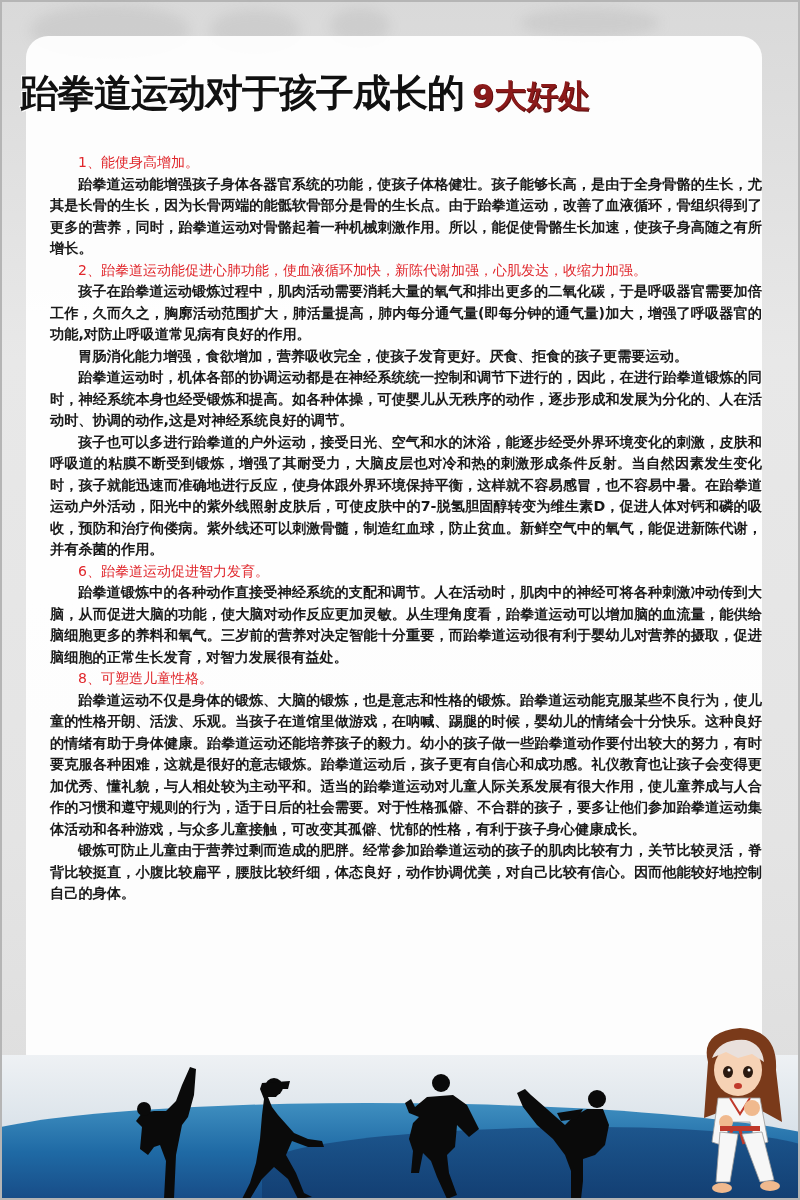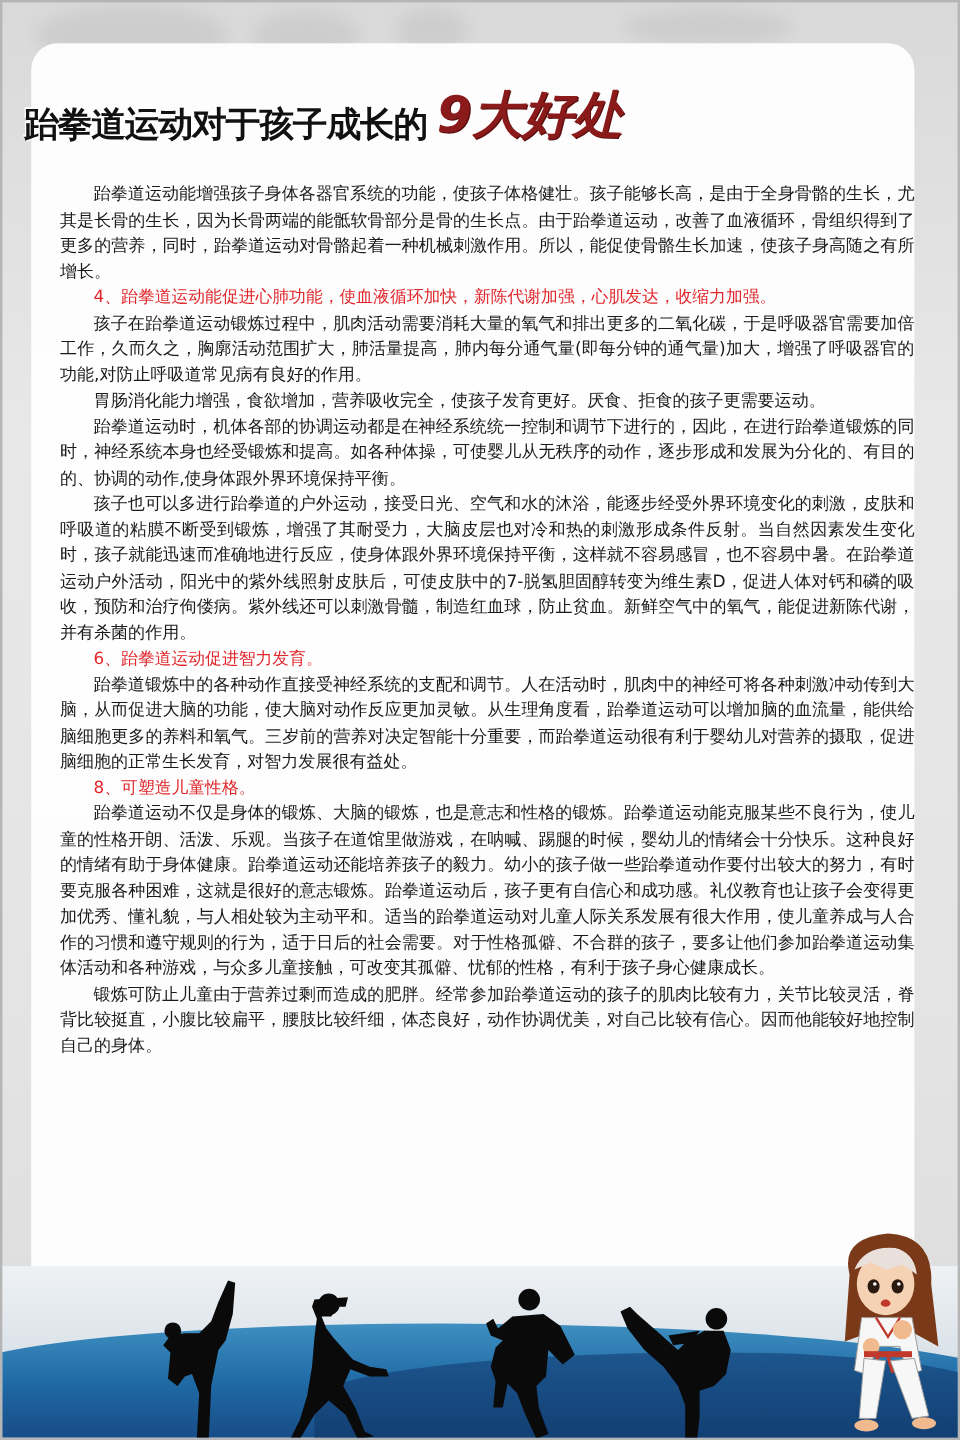--- a/index.html
+++ b/index.html
@@ -30,7 +30,7 @@
     font-weight: bold;
   }
   .title-black {
-    font-size: 29px; color: #111; letter-spacing: -1px;
+    font-size: 38px; color: #111; letter-spacing: -1px;
     text-shadow: 1px 1px 0 #fff, -1px -1px 0 #fff;
     vertical-align: bottom;
   }

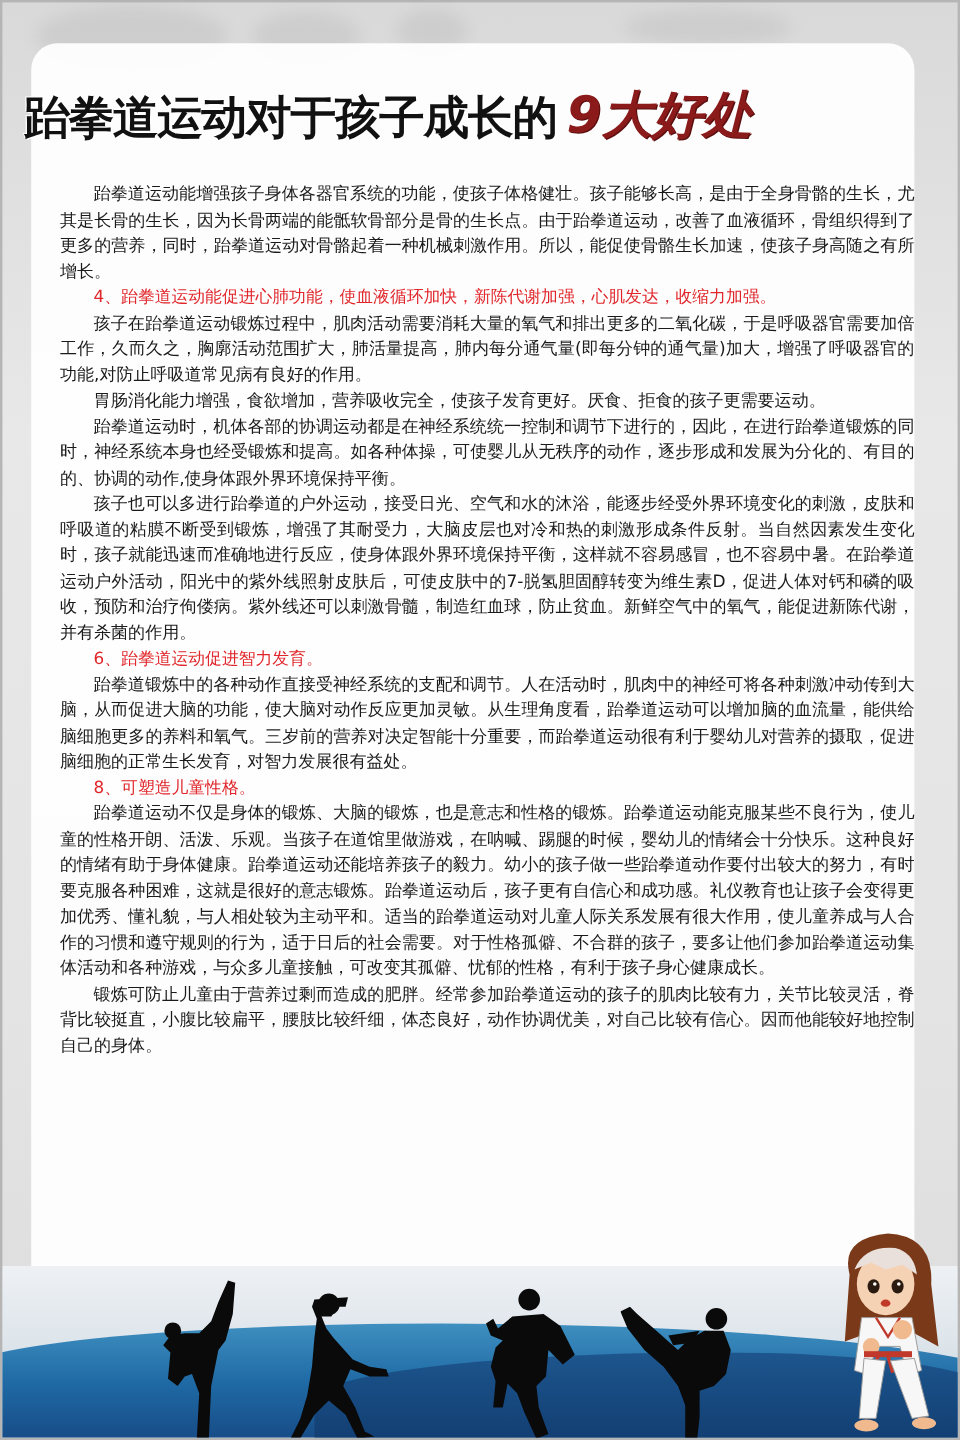--- a/index.html
+++ b/index.html
@@ -35,8 +35,7 @@
     vertical-align: bottom;
   }
   .title-red {
-    font-size: 42px; color: #8b1a1a; margin-left: 8px;
-    font-style: italic;
+    font-size: 32px; color: #8b1a1a; margin-left: 8px;
     text-shadow: 1px 1px 0 #5a0e0e;
     vertical-align: bottom;
   }

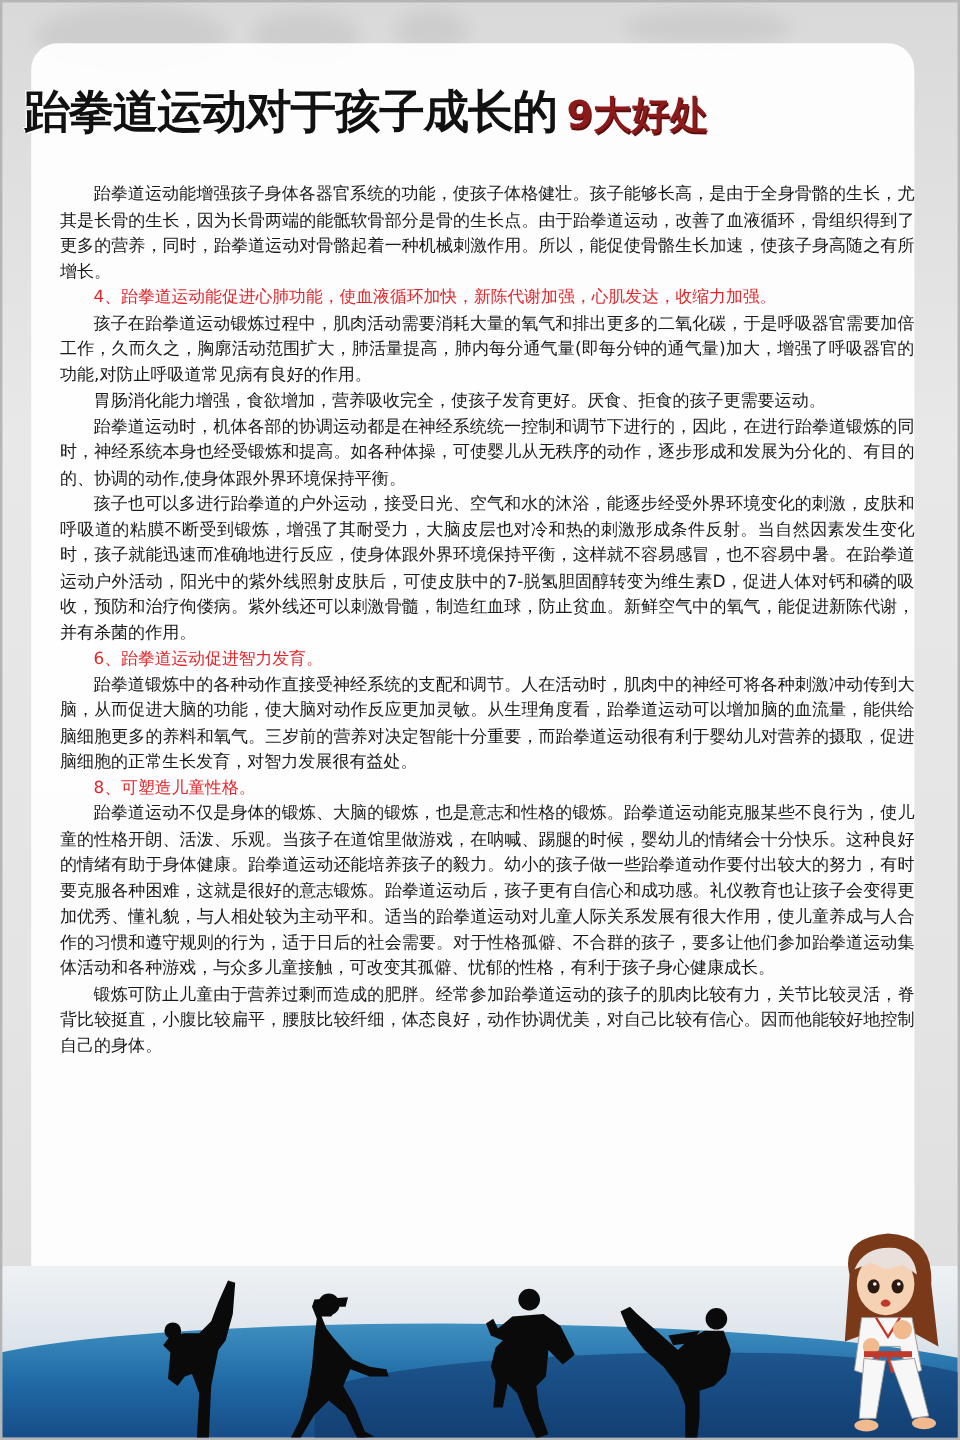--- a/index.html
+++ b/index.html
@@ -89,6 +89,7 @@
 
 <div class="content">
   <div>
+    <div class="heading">1、能使身高增加。</div>
     <div class="para">跆拳道运动能增强孩子身体各器官系统的功能，使孩子体格健壮。孩子能够长高，是由于全身骨骼的生长，尤其是长骨的生长，因为长骨两端的能骶软骨部分是骨的生长点。由于跆拳道运动，改善了血液循环，骨组织得到了更多的营养，同时，跆拳道运动对骨骼起着一种机械刺激作用。所以，能促使骨骼生长加速，使孩子身高随之有所增长。</div>
   </div>
   <div>

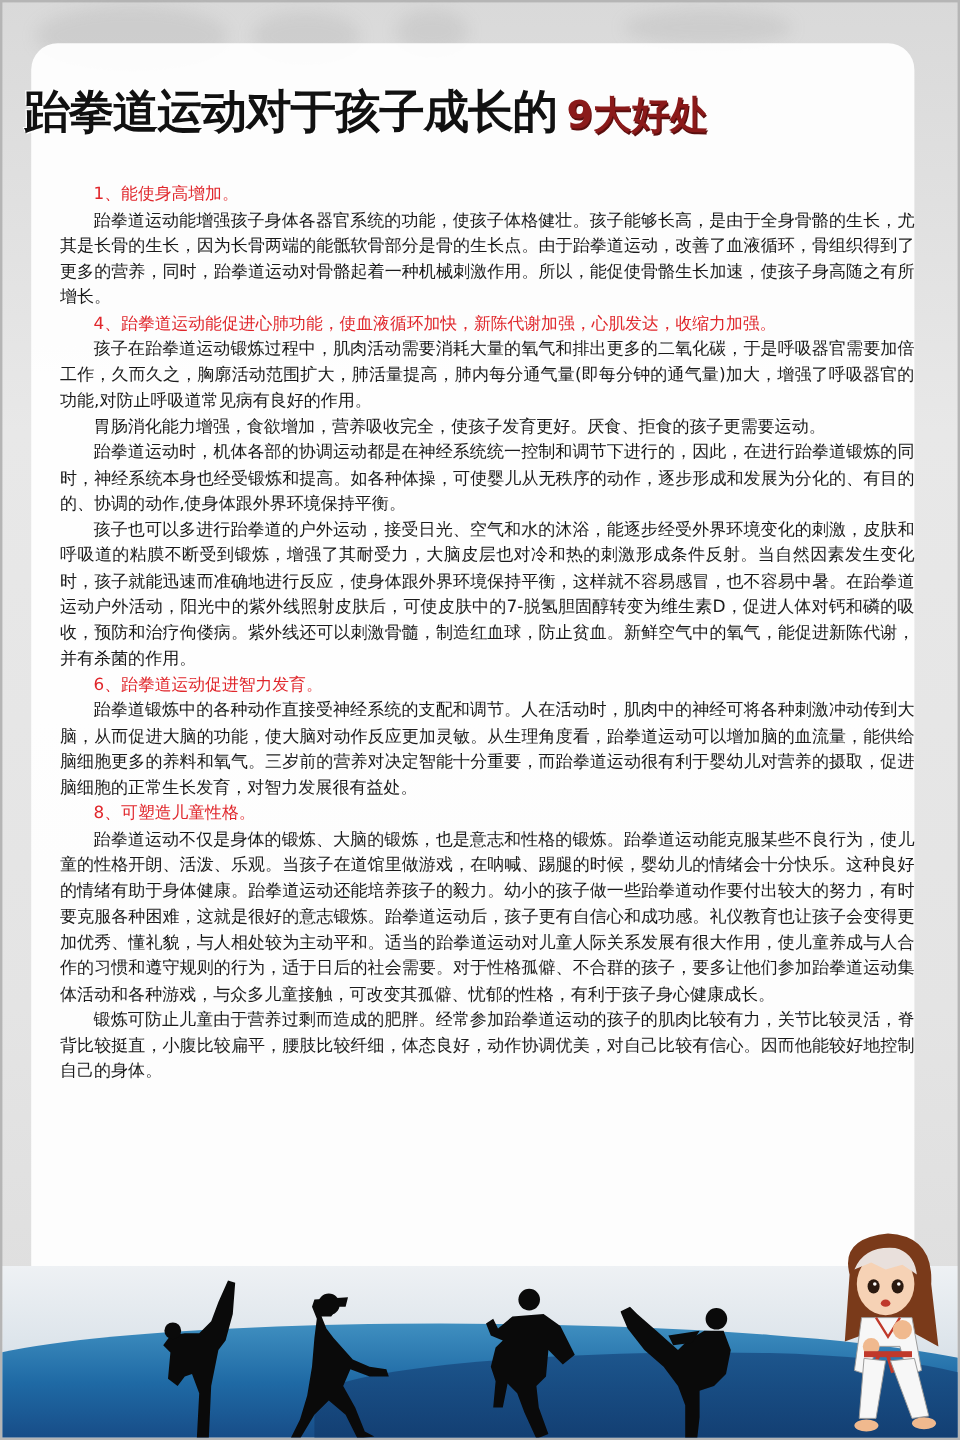--- a/index.html
+++ b/index.html
@@ -47,7 +47,7 @@
     color: #e0262b; padding-left: 28px; font-size: 14px;
   }
   .para {
-    text-indent: 28px; text-align: justify;
+    text-indent: 28px; text-align: justify; font-weight: bold;
   }
   .bottom-scene {
     position: absolute; left: 2px; top: 1055px; width: 796px; height: 143px;

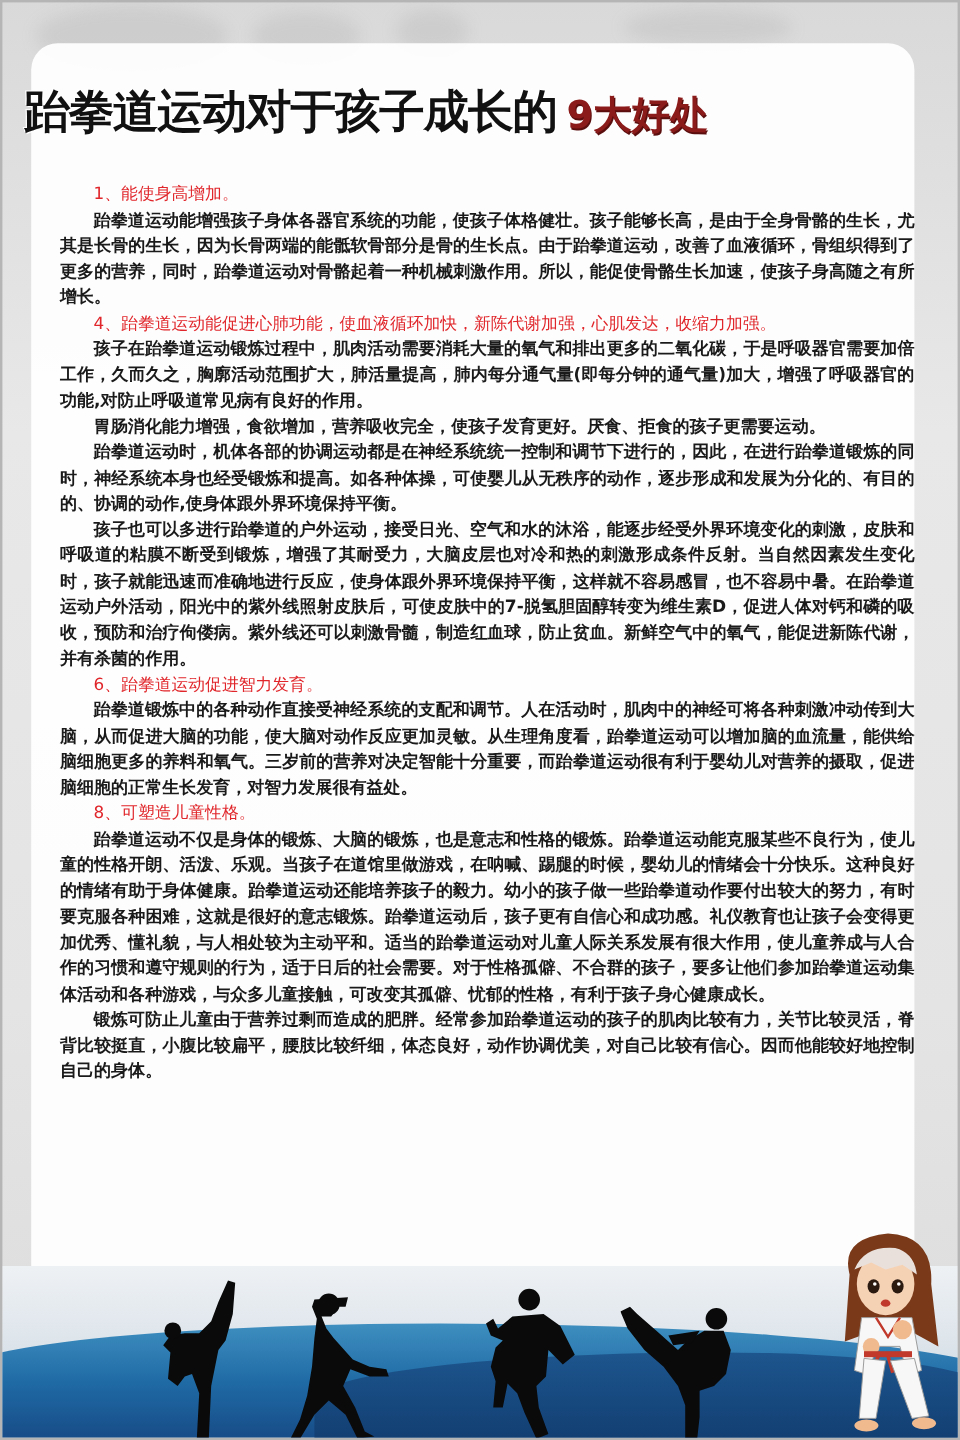--- a/index.html
+++ b/index.html
@@ -93,7 +93,7 @@
     <div class="para">跆拳道运动能增强孩子身体各器官系统的功能，使孩子体格健壮。孩子能够长高，是由于全身骨骼的生长，尤其是长骨的生长，因为长骨两端的能骶软骨部分是骨的生长点。由于跆拳道运动，改善了血液循环，骨组织得到了更多的营养，同时，跆拳道运动对骨骼起着一种机械刺激作用。所以，能促使骨骼生长加速，使孩子身高随之有所增长。</div>
   </div>
   <div>
-    <div class="heading">4、跆拳道运动能促进心肺功能，使血液循环加快，新陈代谢加强，心肌发达，收缩力加强。</div>
+    <div class="heading">2、跆拳道运动能促进心肺功能，使血液循环加快，新陈代谢加强，心肌发达，收缩力加强。</div>
     <div class="para">孩子在跆拳道运动锻炼过程中，肌肉活动需要消耗大量的氧气和排出更多的二氧化碳，于是呼吸器官需要加倍工作，久而久之，胸廓活动范围扩大，肺活量提高，肺内每分通气量(即每分钟的通气量)加大，增强了呼吸器官的功能,对防止呼吸道常见病有良好的作用。</div>
   </div>
   <div>

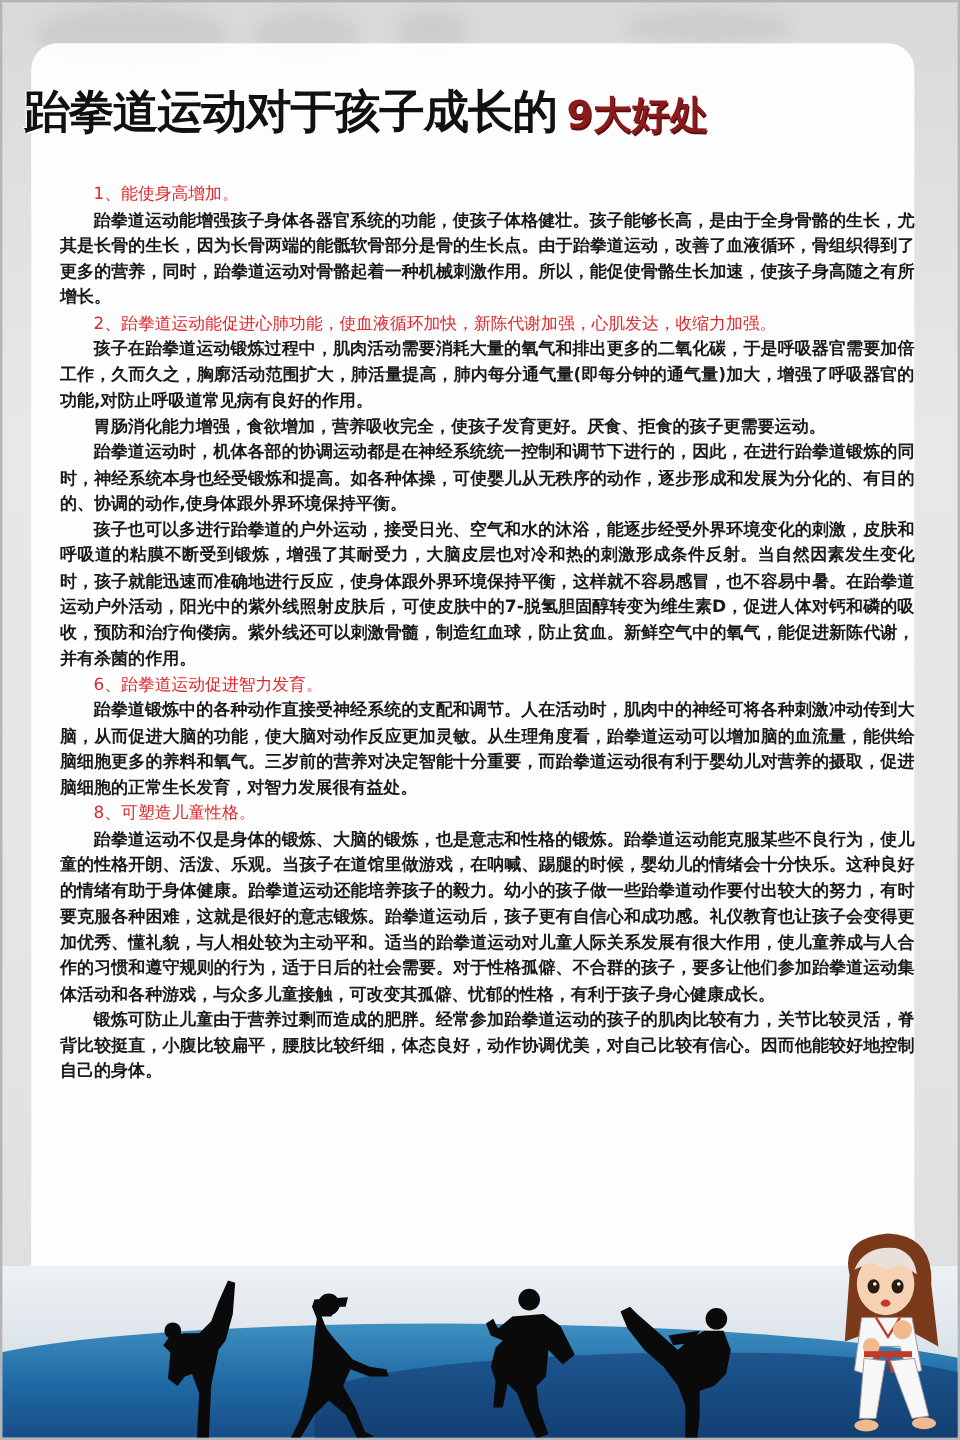--- a/index.html
+++ b/index.html
@@ -100,7 +100,7 @@
     <div class="para">胃肠消化能力增强，食欲增加，营养吸收完全，使孩子发育更好。厌食、拒食的孩子更需要运动。</div>
   </div>
   <div>
-    <div class="para">跆拳道运动时，机体各部的协调运动都是在神经系统统一控制和调节下进行的，因此，在进行跆拳道锻炼的同时，神经系统本身也经受锻炼和提高。如各种体操，可使婴儿从无秩序的动作，逐步形成和发展为分化的、有目的的、协调的动作,使身体跟外界环境保持平衡。</div>
+    <div class="para">跆拳道运动时，机体各部的协调运动都是在神经系统统一控制和调节下进行的，因此，在进行跆拳道锻炼的同时，神经系统本身也经受锻炼和提高。如各种体操，可使婴儿从无秩序的动作，逐步形成和发展为分化的、人在活动时、协调的动作,这是对神经系统良好的调节。</div>
   </div>
   <div>
     <div class="para">孩子也可以多进行跆拳道的户外运动，接受日光、空气和水的沐浴，能逐步经受外界环境变化的刺激，皮肤和呼吸道的粘膜不断受到锻炼，增强了其耐受力，大脑皮层也对冷和热的刺激形成条件反射。当自然因素发生变化时，孩子就能迅速而准确地进行反应，使身体跟外界环境保持平衡，这样就不容易感冒，也不容易中暑。在跆拳道运动户外活动，阳光中的紫外线照射皮肤后，可使皮肤中的7-脱氢胆固醇转变为维生素D，促进人体对钙和磷的吸收，预防和治疗佝偻病。紫外线还可以刺激骨髓，制造红血球，防止贫血。新鲜空气中的氧气，能促进新陈代谢，并有杀菌的作用。</div>

